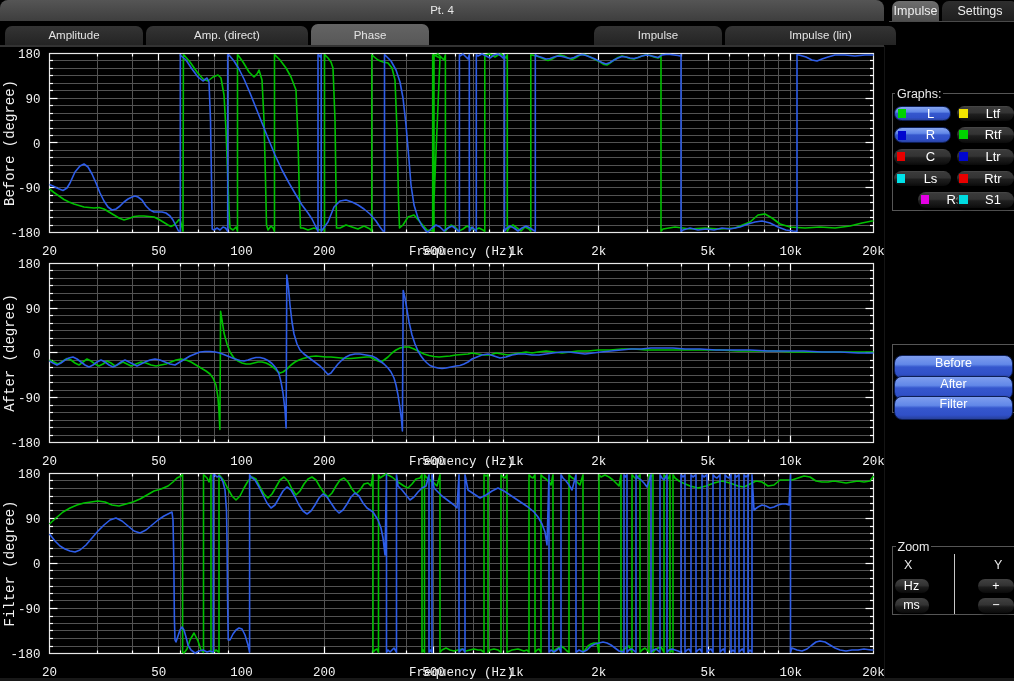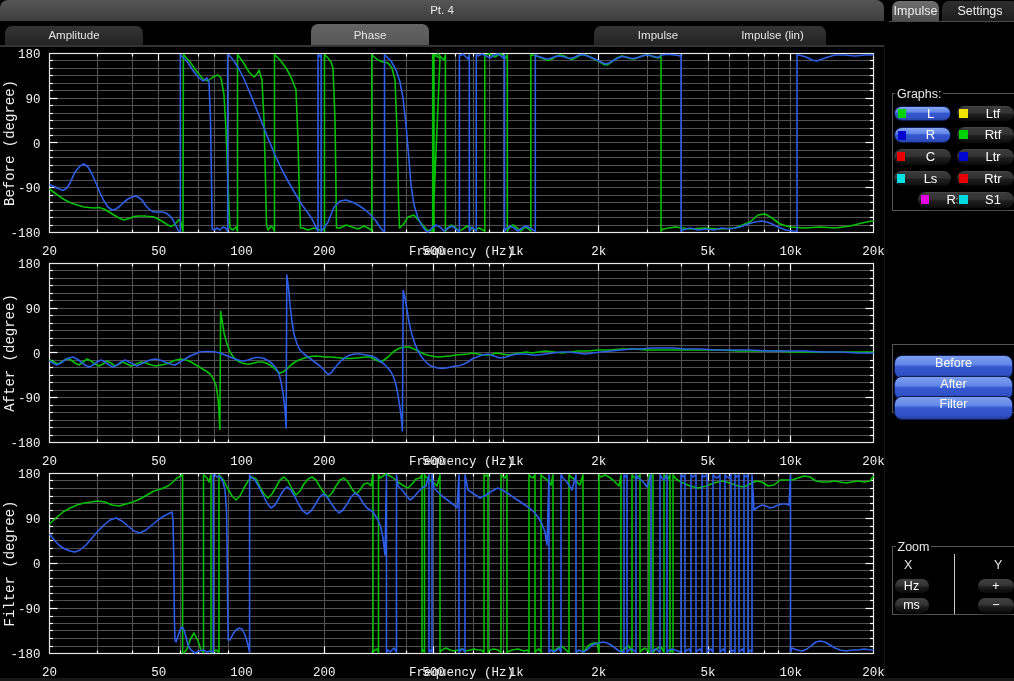--- a/index.html
+++ b/index.html
@@ -46,6 +46,7 @@
 <div id="root">
 <div class="abs" id="titlebar">Pt. 4</div>
 <div class="tab" style="left:5px;width:138px;">Amplitude</div>
+<div class="tab" style="left:146px;width:162px;">Amp. (direct)</div>
 <div class="tab sel" style="left:311px;width:118px;">Phase</div>
 <div class="tab" style="left:594px;width:128px;">Impulse</div>
 <div class="tab" style="left:699px;width:127px;padding-left:20px;">Impulse (lin)</div>

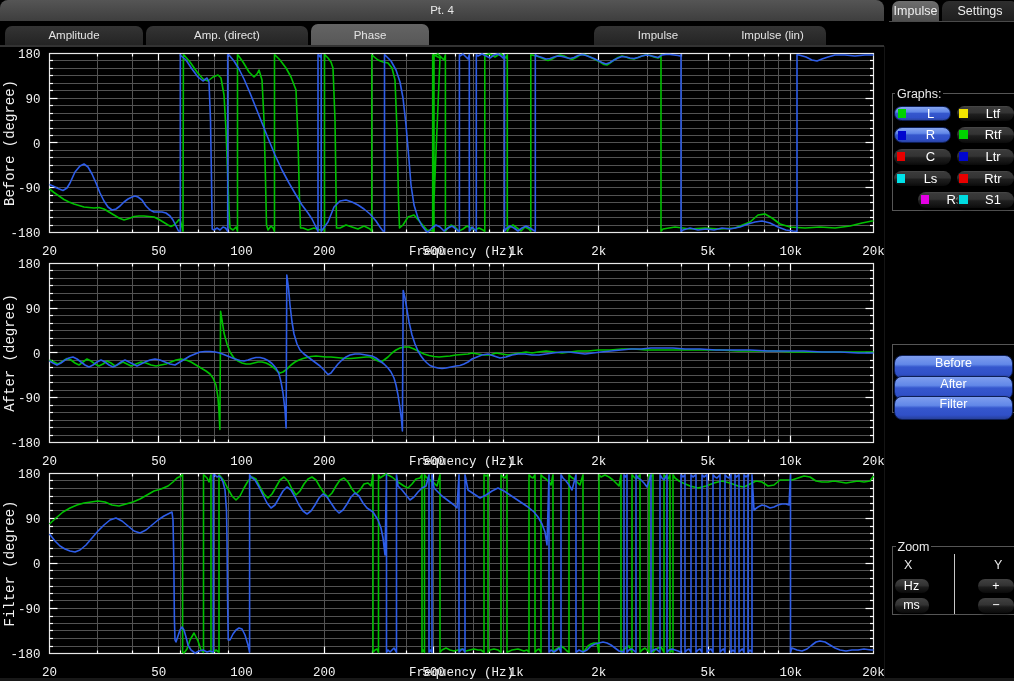--- a/index.html
+++ b/index.html
@@ -49,7 +49,7 @@
 <div class="tab" style="left:146px;width:162px;">Amp. (direct)</div>
 <div class="tab sel" style="left:311px;width:118px;">Phase</div>
 <div class="tab" style="left:594px;width:128px;">Impulse</div>
-<div class="tab" style="left:699px;width:127px;padding-left:20px;">Impulse (lin)</div>
+<div class="tab" style="left:725px;width:171px;padding-left:20px;">Impulse (lin)</div>
 <div class="abs" id="tabline"></div>
 <div class="abs" id="rightedge"></div>
 <div class="abs" id="botedge"></div>

